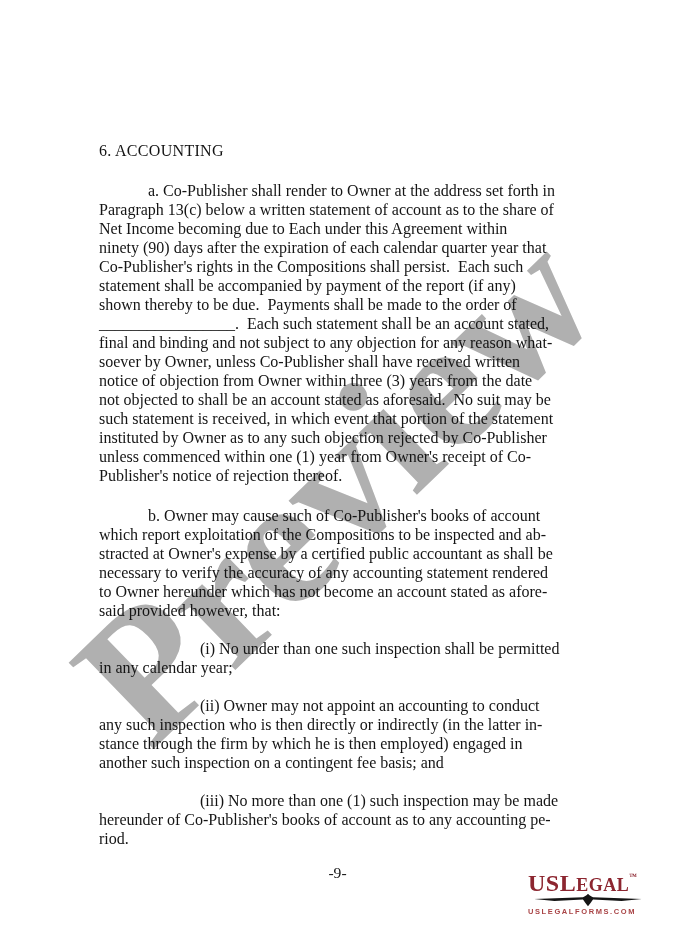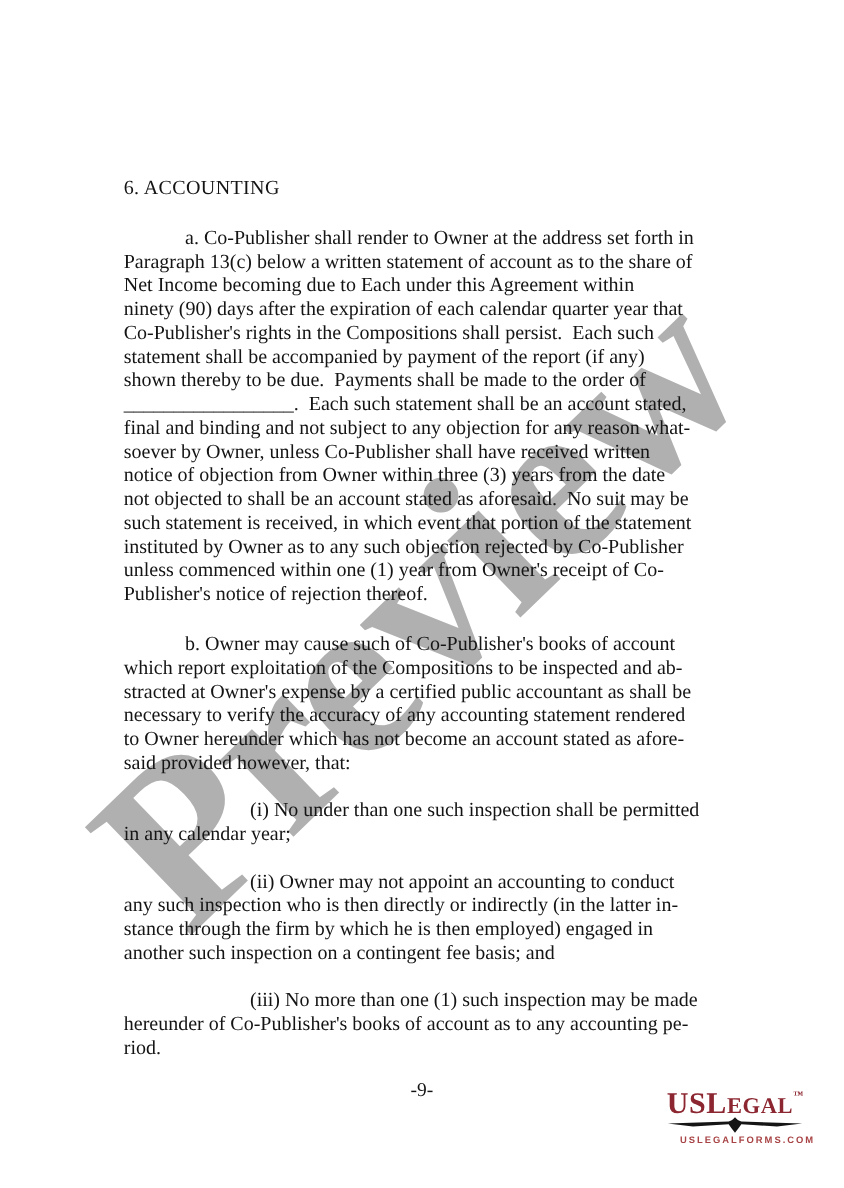--- a/index.html
+++ b/index.html
@@ -62,7 +62,7 @@
     top: 871px;
     right: 27px;
     width: 120px;
-    text-align: center;
+    text-align: left;
     z-index: 2;
     line-height: 1;
   }

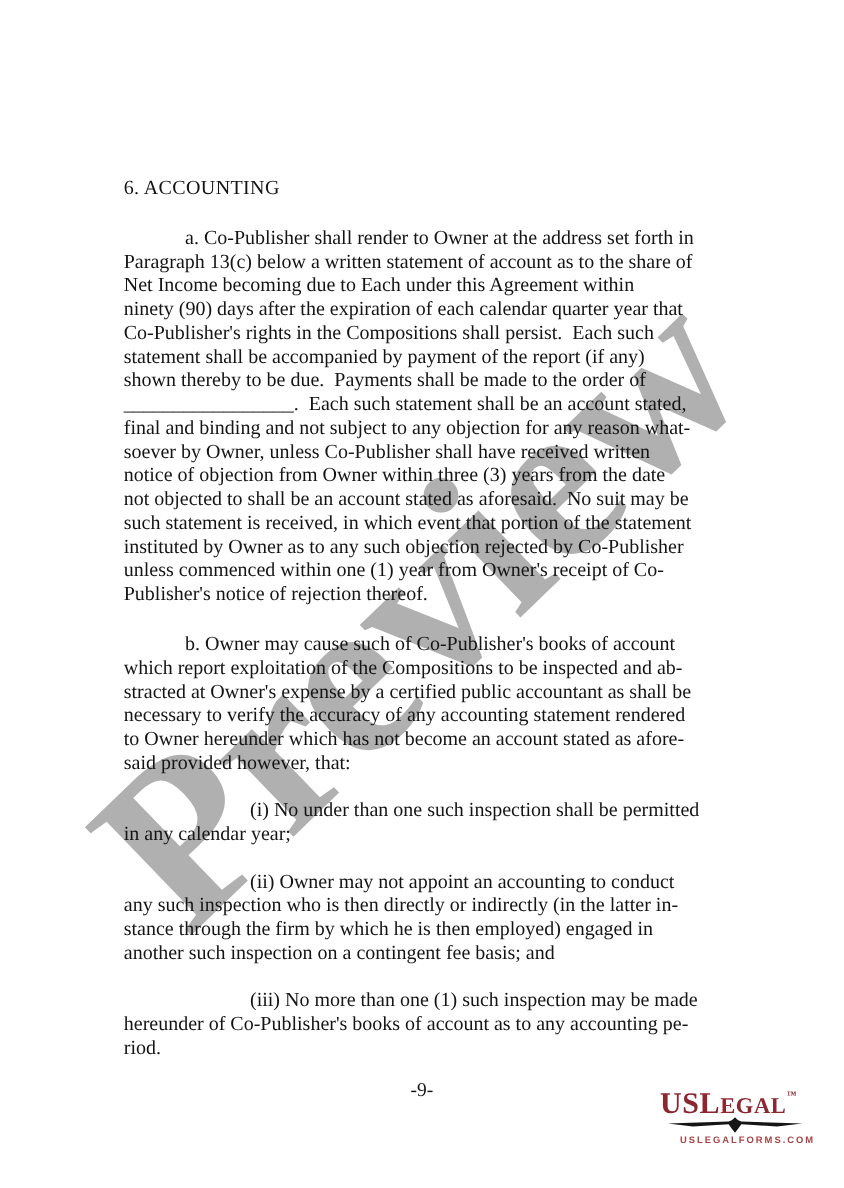--- a/index.html
+++ b/index.html
@@ -83,7 +83,6 @@
     letter-spacing: 1.6px;
     color: #a94446;
     white-space: nowrap;
-    margin-left: 16px;
   }
 </style>
 </head>

